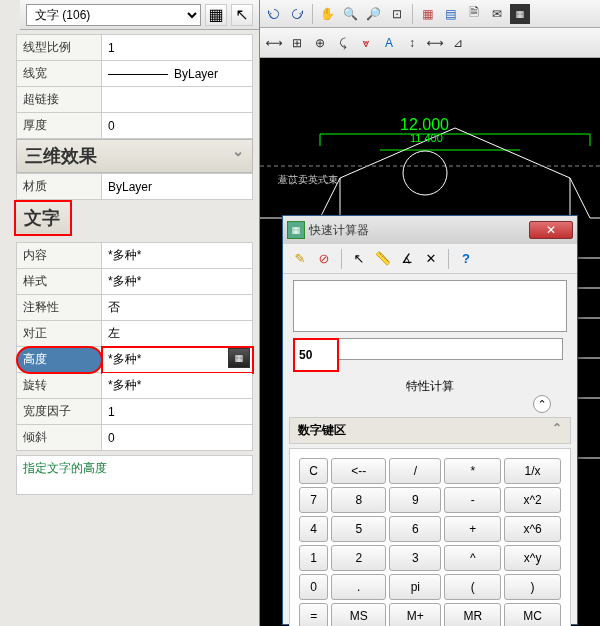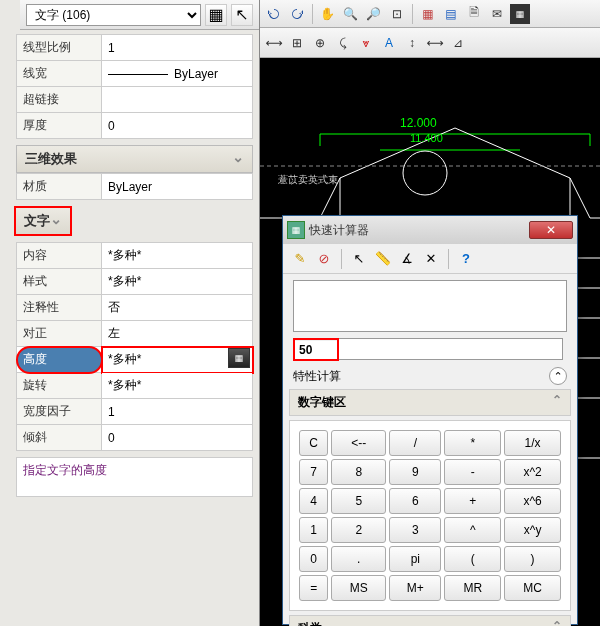--- a/index.html
+++ b/index.html
@@ -17,7 +17,7 @@
   .icon-btn { width: 22px; height: 22px; border: 1px solid #ccc; background: linear-gradient(#fff,#e8e8e8); display: flex; align-items: center; justify-content: center; }
   
   .prop-body { padding: 4px 6px 0 16px; }
-  .prop-table { width: 100%; border-collapse: collapse; background: #fff; border: 1px solid #ccc; margin-bottom: 6px; }
+  .prop-table { width: 100%; border-collapse: collapse; background: #fff; border: 1px solid #ccc; margin-bottom: 0; }
   .prop-table td { border: 1px solid #ccc; font-size: 12px; padding: 4px 6px; height: 24px; vertical-align: middle; }
   .prop-table td.label { background: #f5f5f1; width: 85px; color: #333; }
   .prop-table td.val { background: #fff; color: #000; position: relative; }

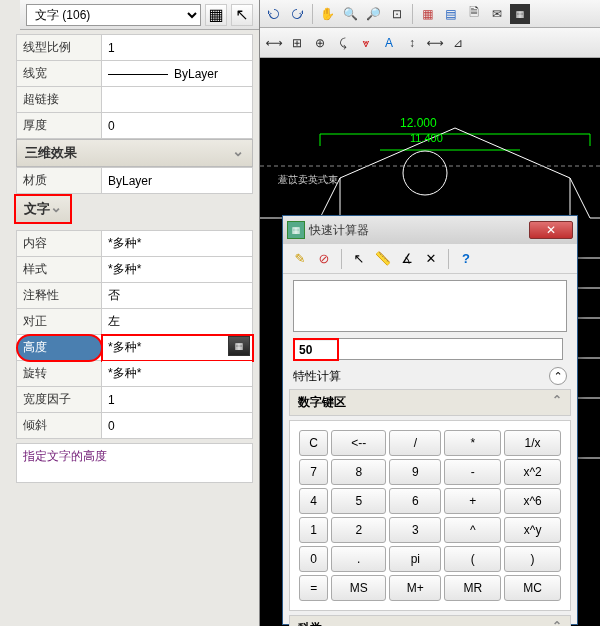--- a/index.html
+++ b/index.html
@@ -33,7 +33,7 @@
   .hint-box { background: #fff; border: 1px solid #ccc; height: 40px; padding: 4px 6px; font-size: 12px; color: #701a75; margin-top: 4px; }
   
   .cad-canvas { position: absolute; top: 58px; left: 260px; right: 0; bottom: 0; background: #000; }
-  .cad-canvas .dim1 { position: absolute; top: 58px; left: 140px; color: #00ff00; font-size: 12px; }
+  .cad-canvas .dim1 { position: absolute; top: 58px; left: 140px; color: #00ff00; font-size: 16px; }
   .cad-canvas .dim2 { position: absolute; top: 74px; left: 150px; color: #00ff00; font-size: 11px; }
   .cad-canvas .txt1 { position: absolute; top: 95px; left: 18px; color: #ccc; font-size: 10px; margin-top: 20px; }
   .cad-canvas svg.lines { position: absolute; top: 0; left: 0; width: 100%; height: 100%; }

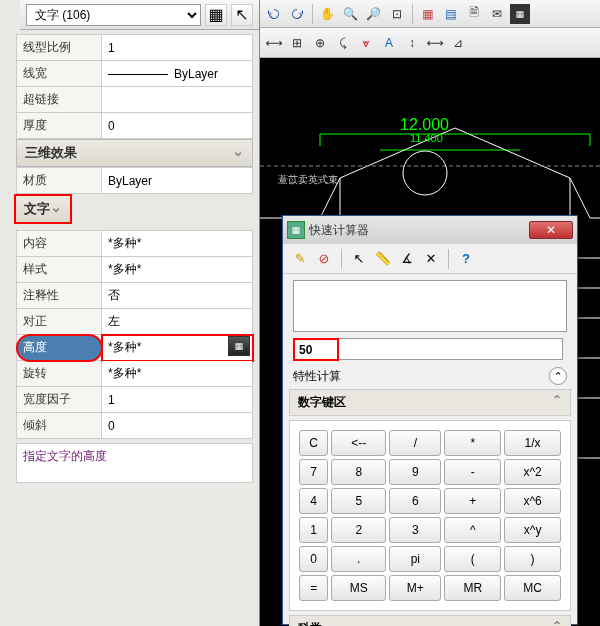--- a/index.html
+++ b/index.html
@@ -22,7 +22,7 @@
   .prop-table td.label { background: #f5f5f1; width: 85px; color: #333; }
   .prop-table td.val { background: #fff; color: #000; position: relative; }
   
-  .group-hdr { background: linear-gradient(#eceae3,#dcd9cf); border: 1px solid #bbb; font-size: 13px; font-weight: bold; padding: 4px 8px; color: #333; position: relative; margin-bottom: 0; }
+  .group-hdr { background: linear-gradient(#eceae3,#dcd9cf); border: 1px solid #bbb; font-size: 18px; font-weight: bold; padding: 4px 8px; color: #333; position: relative; margin-bottom: 0; }
   .group-hdr::after { content: "⌄"; position: absolute; right: 8px; top: 3px; color: #888; font-size: 14px; }
   .group-hdr.red-hl { border: 2px solid #ff0000; display: inline-block; min-width: 58px; margin-left: -2px; }
   

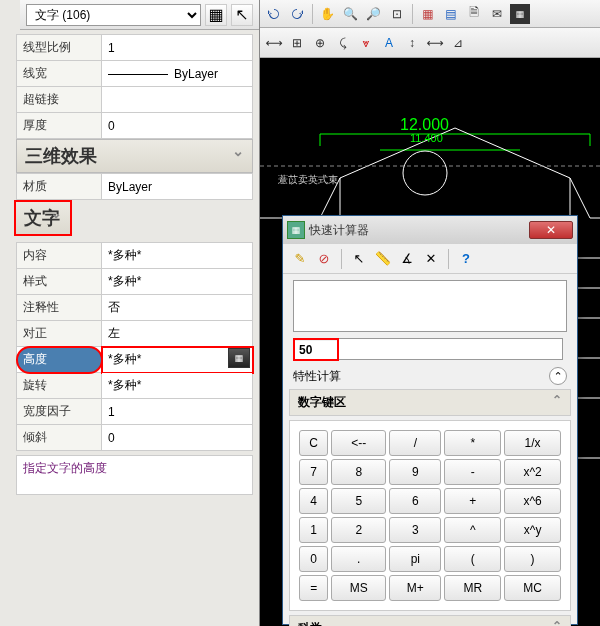--- a/index.html
+++ b/index.html
@@ -48,7 +48,7 @@
   .calc-input-wrap { margin: 4px 10px; }
   .calc-input { width: 100%; height: 22px; border: 1px solid #999; background: #fff; font-size: 12px; padding: 0 4px; }
   .calc-input-hl { border: 2px solid #ff0000; display: inline-block; padding: 0; }
-  .calc-input-hl input { border: none; height: 18px; outline: none; padding: 0 4px; font-weight: bold; font-size: 12px; width: 42px; }
+  .calc-input-hl input { border: none; height: 30px; outline: none; padding: 0 4px; font-weight: bold; font-size: 12px; width: 42px; }
   .calc-label-row { display: flex; align-items: center; padding: 2px 10px 4px; font-size: 12px; }
   .calc-collapse { margin-left: auto; width: 18px; height: 18px; border: 1px solid #999; border-radius: 50%; display: flex; align-items: center; justify-content: center; font-size: 11px; background: #fff; }
   .calc-section-hdr { background: #e8e6de; border: 1px solid #ccc; margin: 0 6px; padding: 4px 8px; font-size: 12px; font-weight: bold; position: relative; }

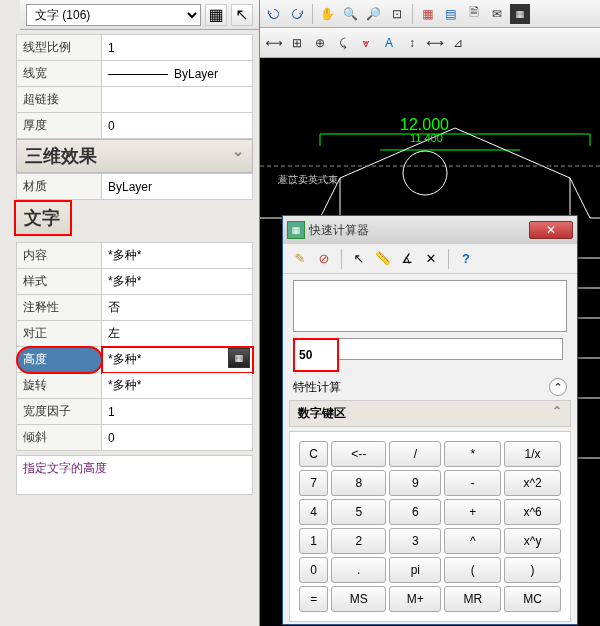--- a/index.html
+++ b/index.html
@@ -49,7 +49,7 @@
   .calc-input { width: 100%; height: 22px; border: 1px solid #999; background: #fff; font-size: 12px; padding: 0 4px; }
   .calc-input-hl { border: 2px solid #ff0000; display: inline-block; padding: 0; }
   .calc-input-hl input { border: none; height: 30px; outline: none; padding: 0 4px; font-weight: bold; font-size: 12px; width: 42px; }
-  .calc-label-row { display: flex; align-items: center; padding: 2px 10px 4px; font-size: 12px; }
+  .calc-label-row { display: flex; align-items: center; padding: 2px 26px 4px; font-size: 12px; flex-direction: column; }
   .calc-collapse { margin-left: auto; width: 18px; height: 18px; border: 1px solid #999; border-radius: 50%; display: flex; align-items: center; justify-content: center; font-size: 11px; background: #fff; }
   .calc-section-hdr { background: #e8e6de; border: 1px solid #ccc; margin: 0 6px; padding: 4px 8px; font-size: 12px; font-weight: bold; position: relative; }
   .calc-section-hdr::after { content: "⌃"; position: absolute; right: 8px; top: 3px; color: #888; }

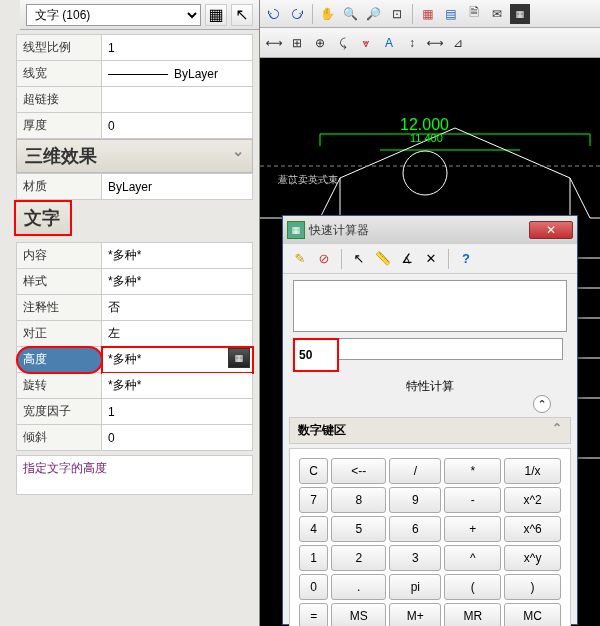--- a/index.html
+++ b/index.html
@@ -30,7 +30,7 @@
   .calc-cell-btn { position: absolute; right: 2px; top: 1px; width: 22px; height: 20px; background: linear-gradient(#555,#222); border: 1px solid #333; display: flex; align-items: center; justify-content: center; }
   .calc-cell-btn span { color: #fff; font-size: 9px; }
   
-  .hint-box { background: #fff; border: 1px solid #ccc; height: 40px; padding: 4px 6px; font-size: 12px; color: #701a75; margin-top: 4px; }
+  .hint-box { background: #fff; border: 1px solid #ccc; height: 40px; padding: 4px 6px; font-size: 12px; color: #15803d; margin-top: 4px; }
   
   .cad-canvas { position: absolute; top: 58px; left: 260px; right: 0; bottom: 0; background: #000; }
   .cad-canvas .dim1 { position: absolute; top: 58px; left: 140px; color: #00ff00; font-size: 16px; }

